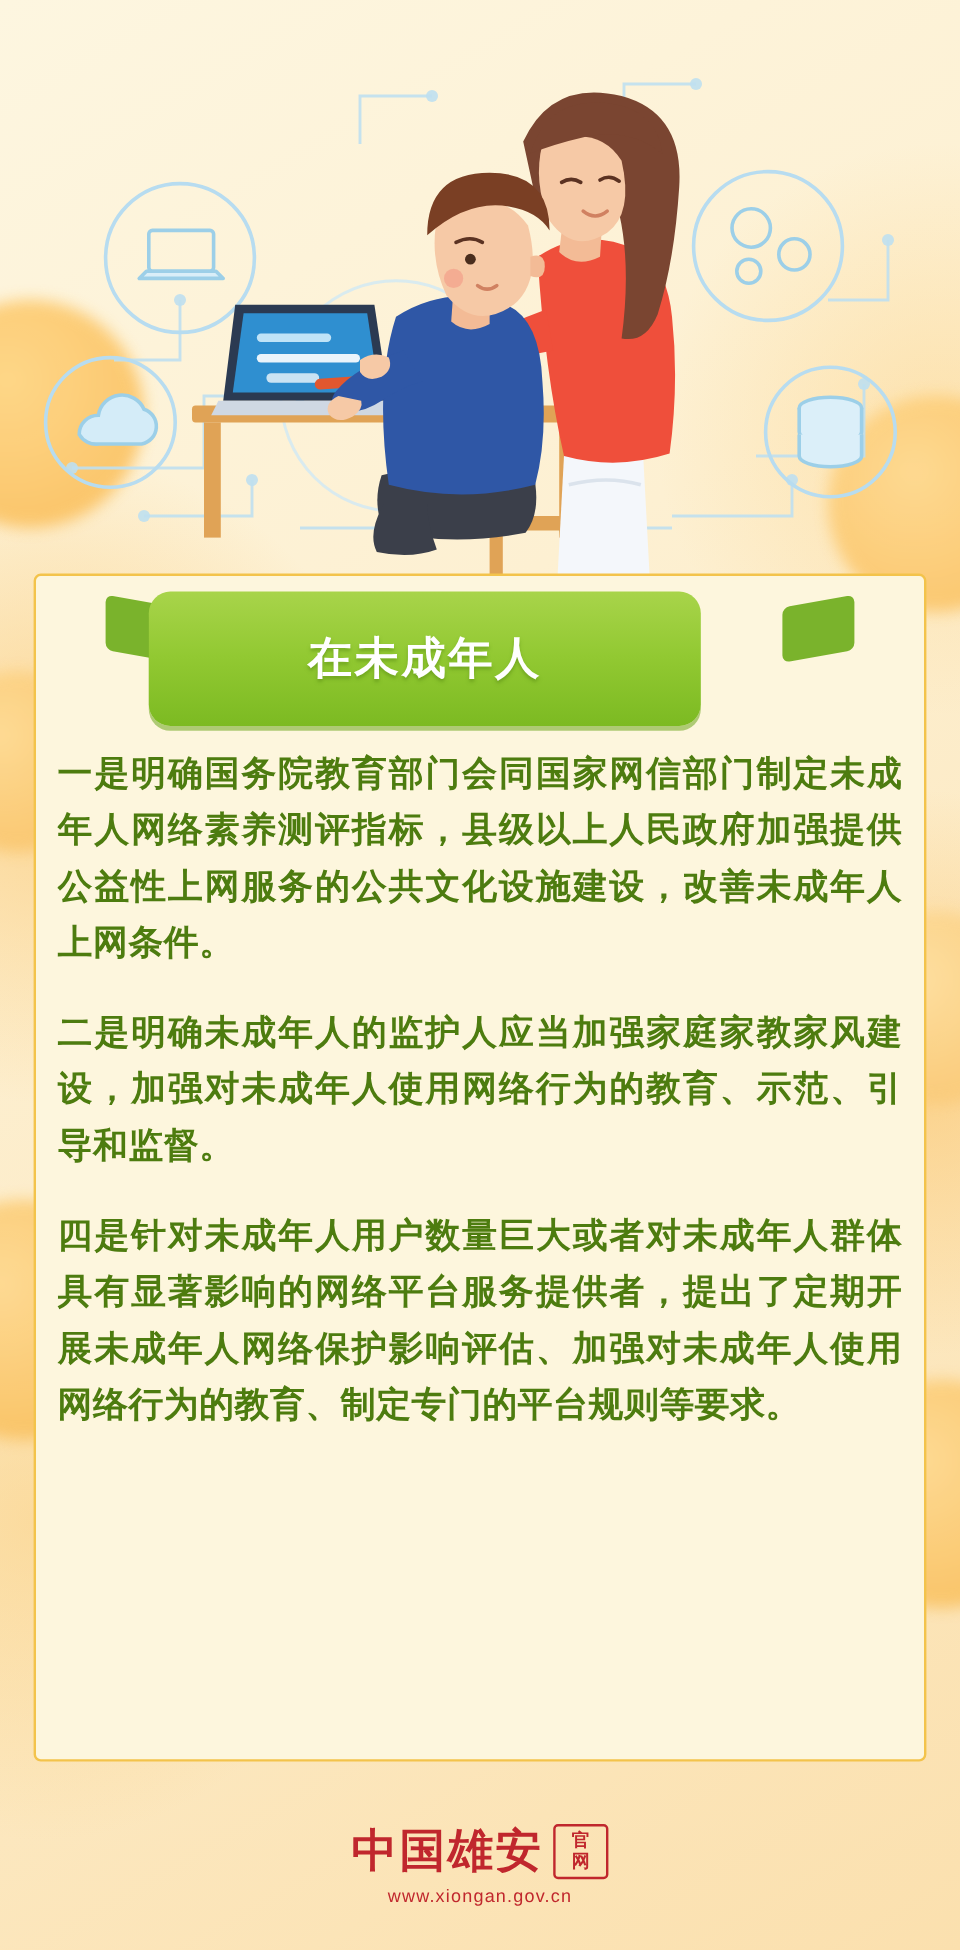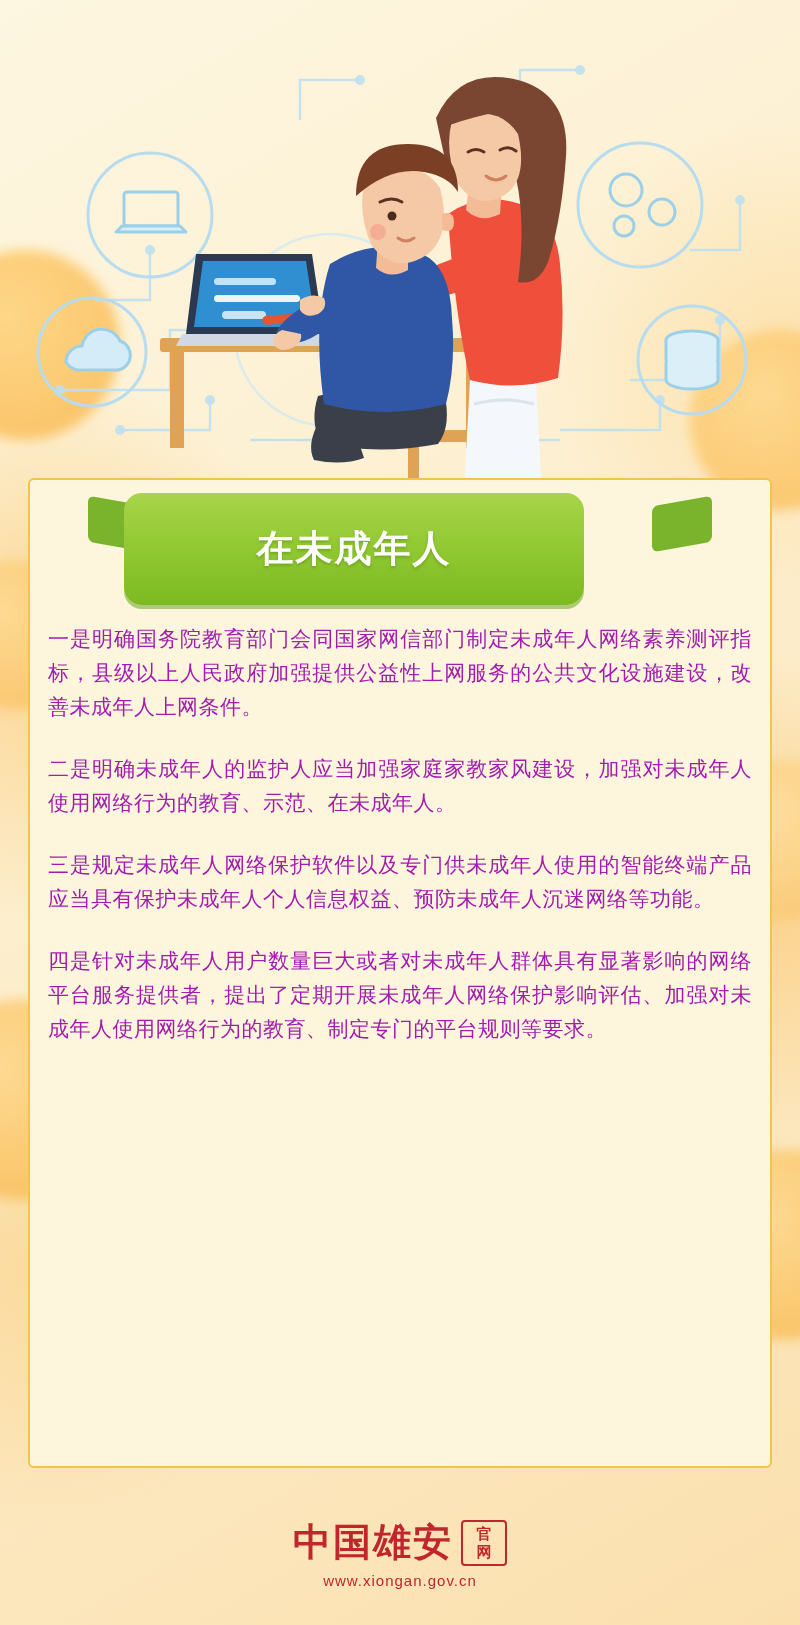--- a/index.html
+++ b/index.html
@@ -117,10 +117,10 @@
     overflow: hidden;
   }
   .para {
-    color: #a21caf;
-    font-size: 21px;
+    color: #4d7c0f;
+    font-size: 29px;
     line-height: 1.62;
-    font-weight: normal;
+    font-weight: bold;
     letter-spacing: .5px;
     margin: 0 0 28px 0;
     text-align: justify;

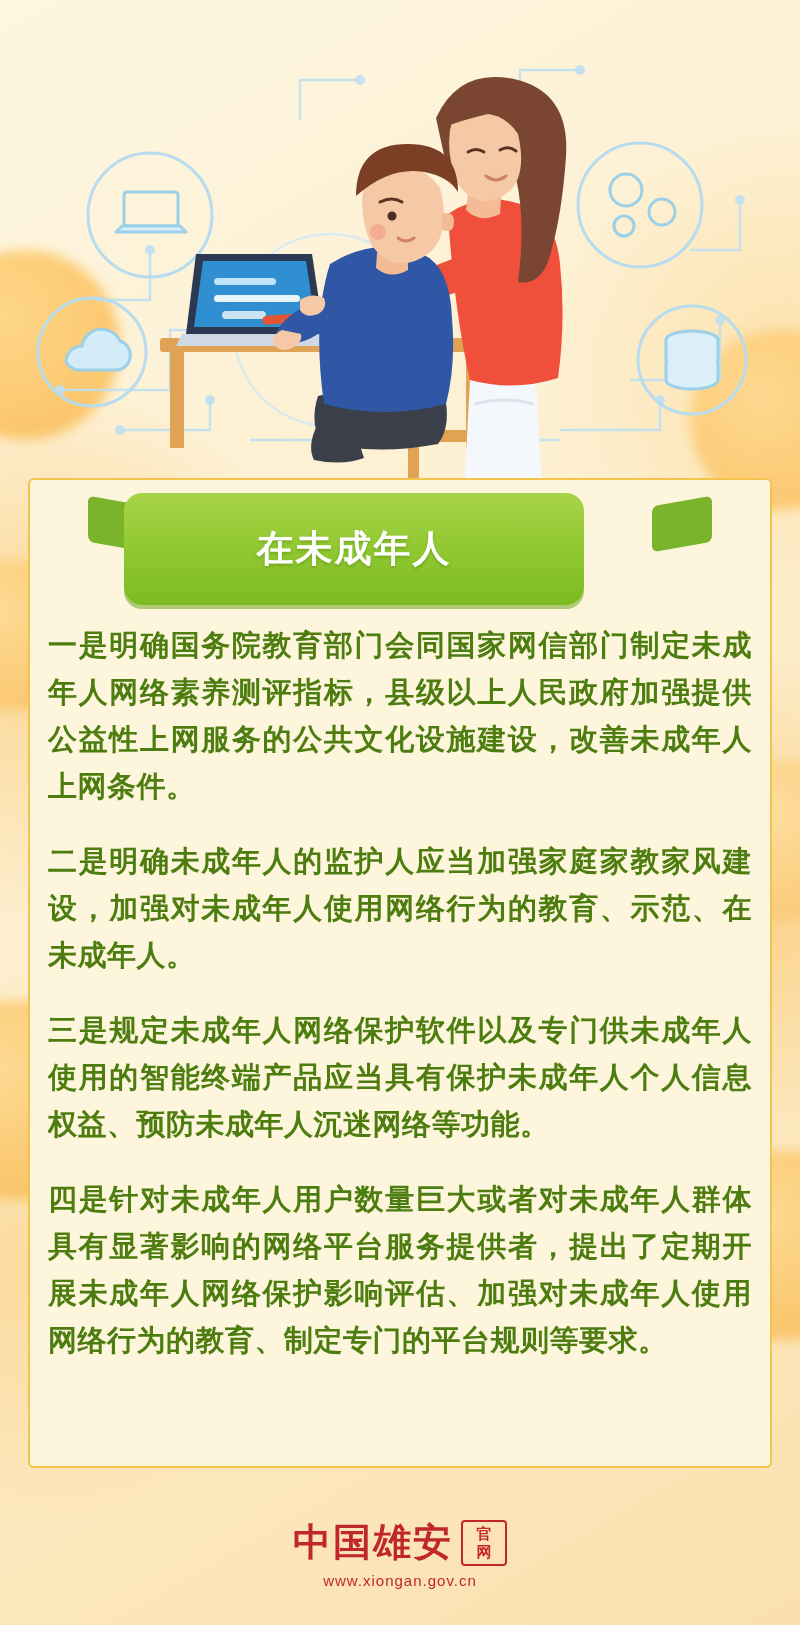--- a/index.html
+++ b/index.html
@@ -318,7 +318,7 @@
   <div class="card">
     <div class="card-inner">
       <p class="para">一是明确国务院教育部门会同国家网信部门制定未成年人网络素养测评指标，县级以上人民政府加强提供公益性上网服务的公共文化设施建设，改善未成年人上网条件。</p>
-      <p class="para">二是明确未成年人的监护人应当加强家庭家教家风建设，加强对未成年人使用网络行为的教育、示范、在未成年人。</p>
+      <p class="para">二是明确未成年人的监护人应当加强家庭家教家风建设，加强对未成年人使用网络行为的教育、示范、引导和监督。</p>
       <p class="para">三是规定未成年人网络保护软件以及专门供未成年人使用的智能终端产品应当具有保护未成年人个人信息权益、预防未成年人沉迷网络等功能。</p>
       <p class="para">四是针对未成年人用户数量巨大或者对未成年人群体具有显著影响的网络平台服务提供者，提出了定期开展未成年人网络保护影响评估、加强对未成年人使用网络行为的教育、制定专门的平台规则等要求。</p>
     </div>

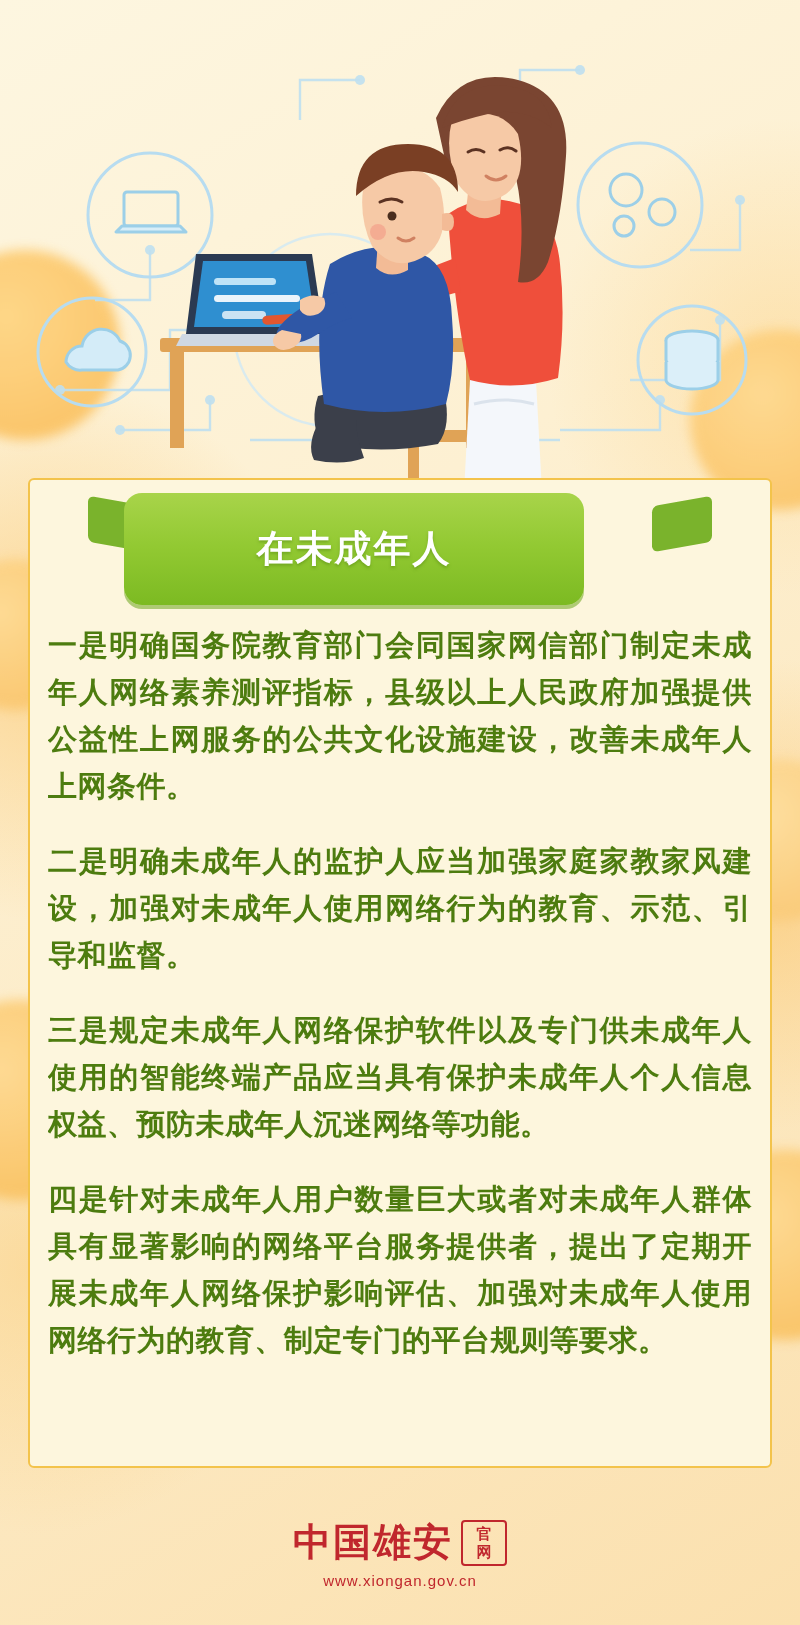--- a/index.html
+++ b/index.html
@@ -319,7 +319,6 @@
     <div class="card-inner">
       <p class="para">一是明确国务院教育部门会同国家网信部门制定未成年人网络素养测评指标，县级以上人民政府加强提供公益性上网服务的公共文化设施建设，改善未成年人上网条件。</p>
       <p class="para">二是明确未成年人的监护人应当加强家庭家教家风建设，加强对未成年人使用网络行为的教育、示范、引导和监督。</p>
-      <p class="para">三是规定未成年人网络保护软件以及专门供未成年人使用的智能终端产品应当具有保护未成年人个人信息权益、预防未成年人沉迷网络等功能。</p>
       <p class="para">四是针对未成年人用户数量巨大或者对未成年人群体具有显著影响的网络平台服务提供者，提出了定期开展未成年人网络保护影响评估、加强对未成年人使用网络行为的教育、制定专门的平台规则等要求。</p>
     </div>
   </div>

